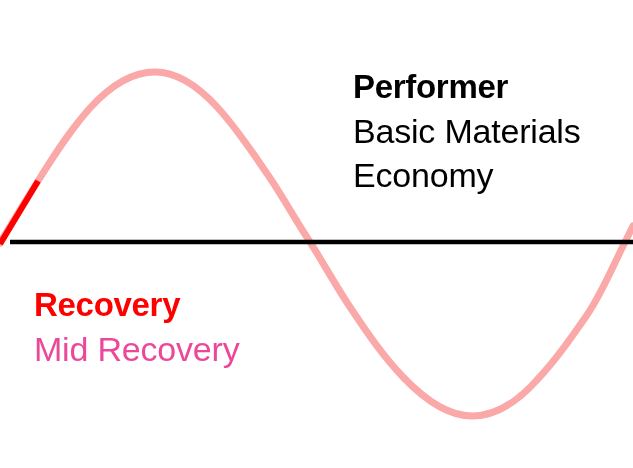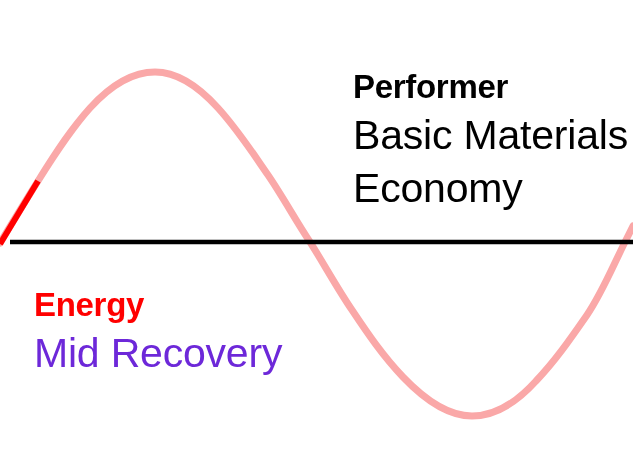--- a/index.html
+++ b/index.html
@@ -47,7 +47,7 @@
   }
   .subline {
     font-weight: normal;
-    font-size: 41px;
+    font-size: 34px;
     letter-spacing: -0.2px;
     margin: 0;
   }

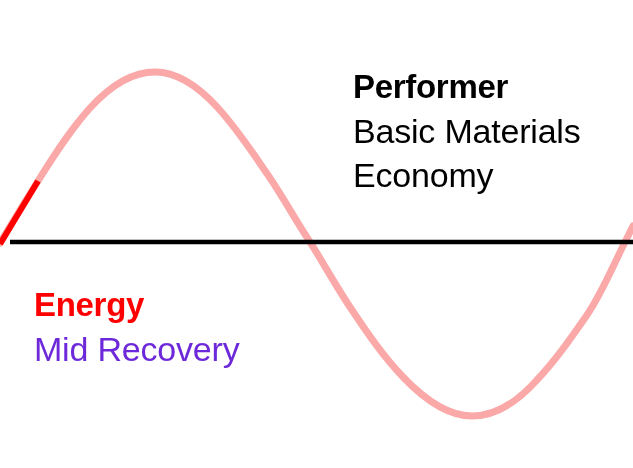--- a/index.html
+++ b/index.html
@@ -91,7 +91,7 @@
   </div>
 
   <div class="label-block" id="economy-block">
-    <div class="heading" id="economy-heading">Energy</div>
+    <div class="heading" id="economy-heading">Recovery</div>
     <div class="subline" id="economy-line-1">Mid Recovery</div>
   </div>
 

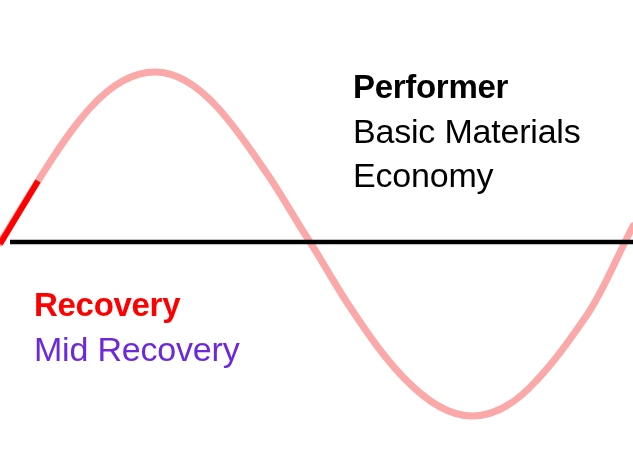--- a/index.html
+++ b/index.html
@@ -54,7 +54,7 @@
   #performer-heading { color: #000000; }
   #performer-line-1, #performer-line-2 { color: #000000; }
   #economy-heading { color: #ff0000; }
-  #economy-line-1 { color: #6d28d9; }
+  #economy-line-1 { color: #ec4899; }
 </style>
 </head>
 <body>

